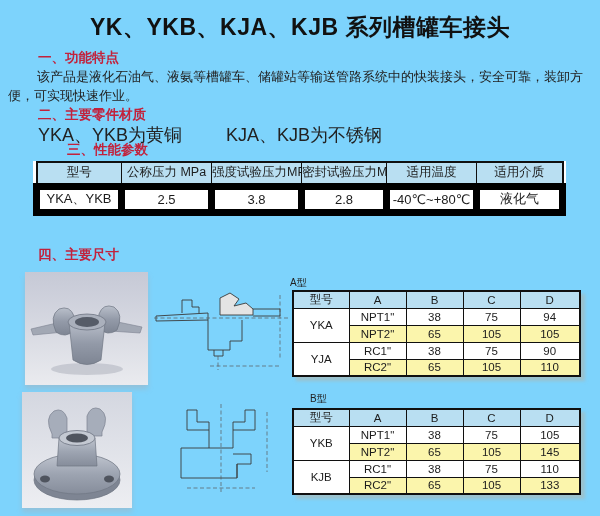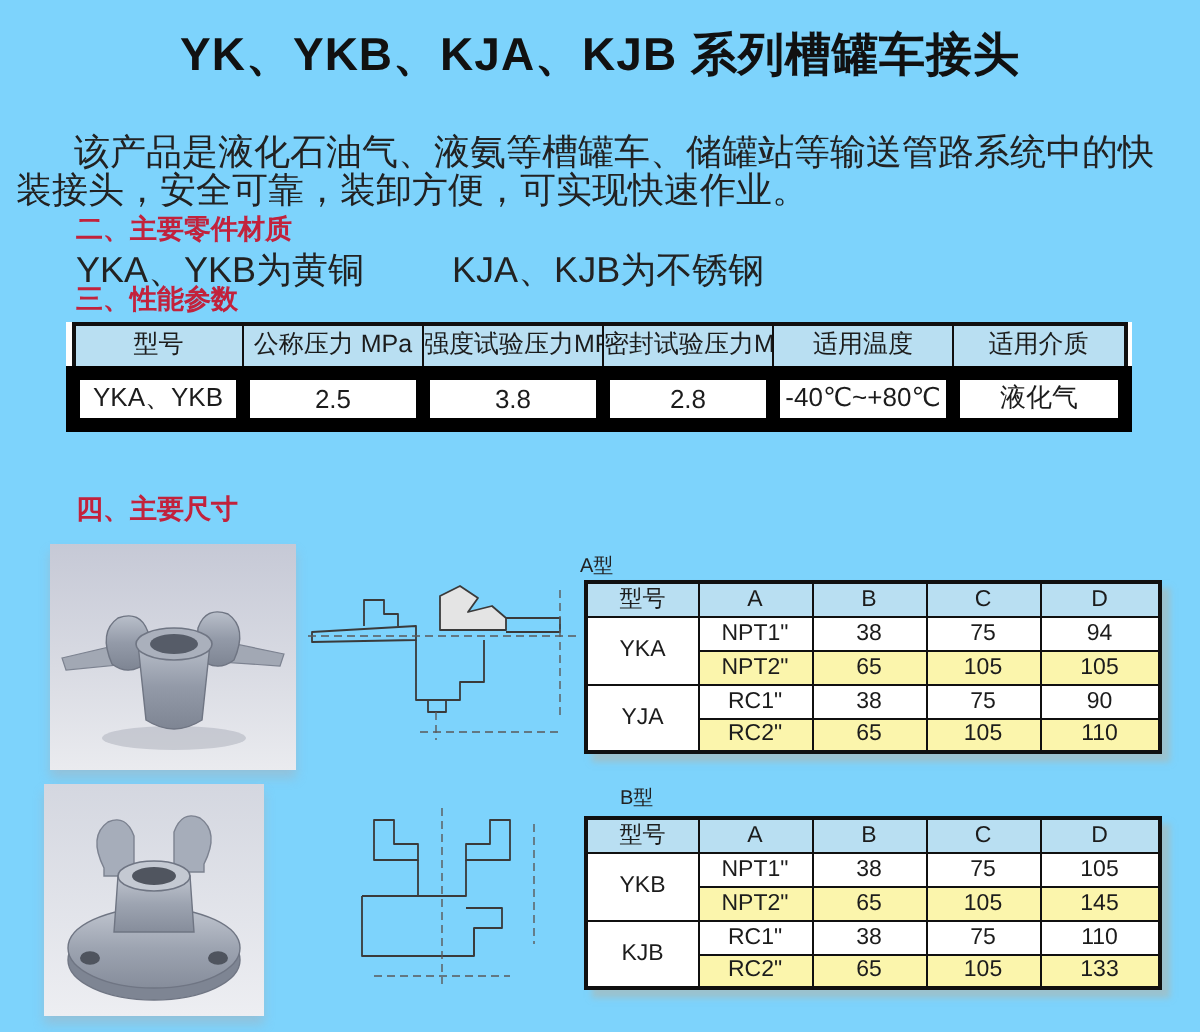--- a/index.html
+++ b/index.html
@@ -70,6 +70,7 @@
 
   <div class="title">YK、YKB、KJA、KJB 系列槽罐车接头</div>
 
+  <div class="sec-heading" id="h-features">一、功能特点</div>
   <div class="para">该产品是液化石油气、液氨等槽罐车、储罐站等输送管路系统中的快装接头，安全可靠，装卸方便，可实现快速作业。</div>
 
   <div class="sec-heading" id="h-materials">二、主要零件材质</div>

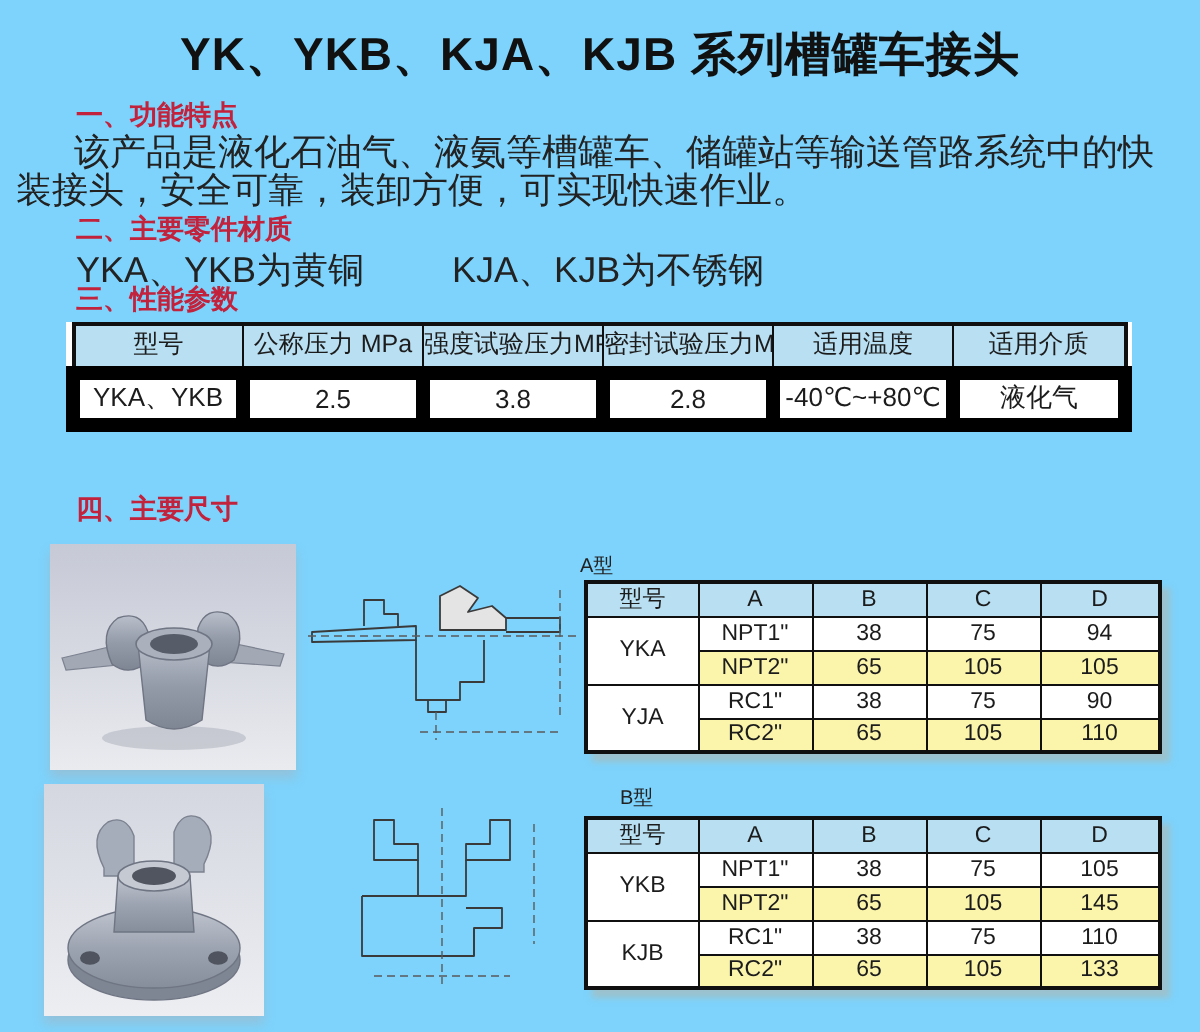--- a/index.html
+++ b/index.html
@@ -22,7 +22,7 @@
   #h-dimensions { top:246px; }
   .para {
     position:absolute; left:8px; top:67px; width:586px;
-    font-size:18px; line-height:19px; text-indent:29px; color:#222;
+    font-size:13px; line-height:19px; text-indent:29px; color:#222;
   }
   .materials-line {
     position:absolute; left:38px; top:123px; font-size:18px; color:#222;

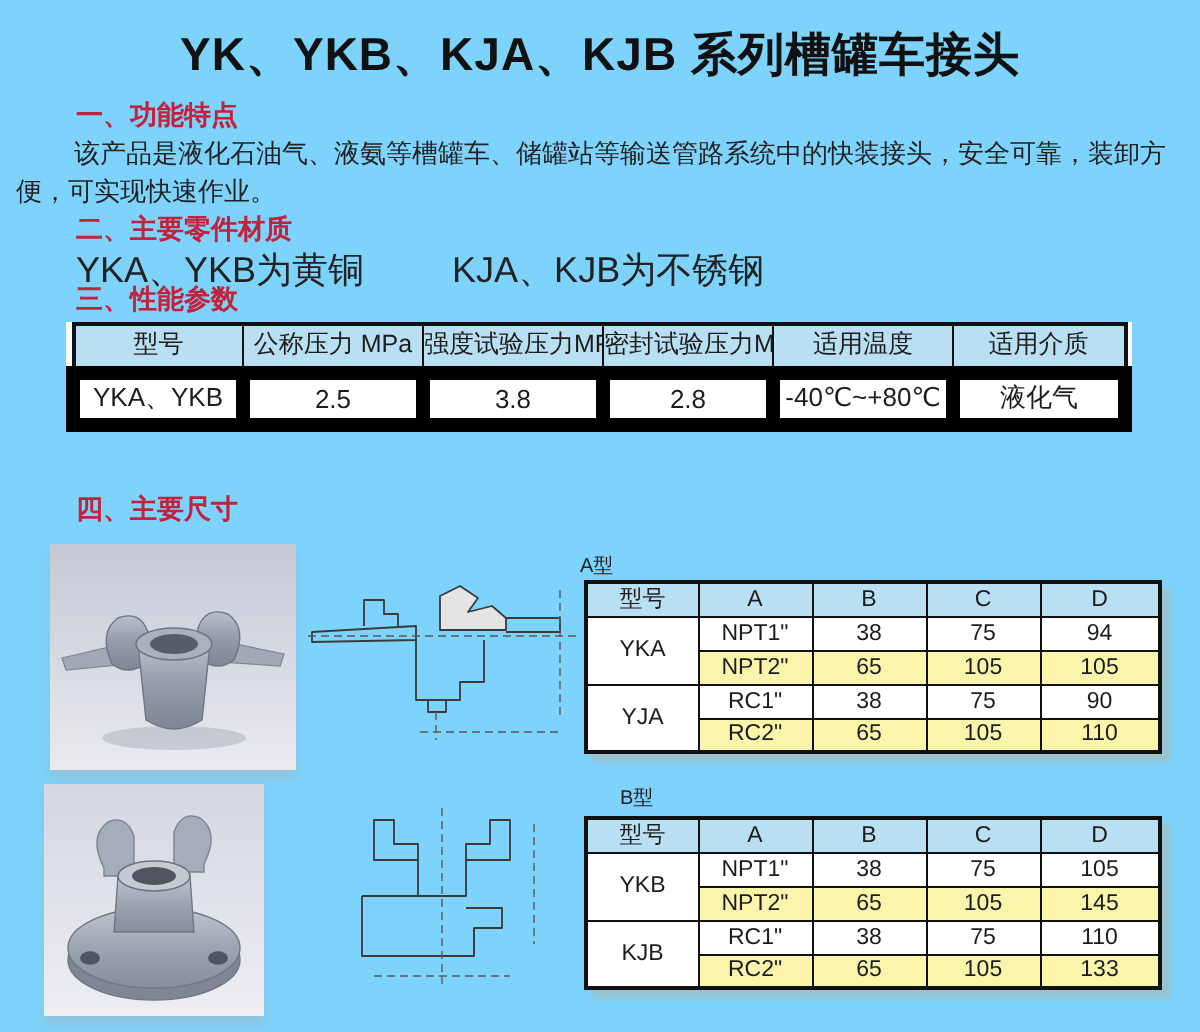--- a/index.html
+++ b/index.html
@@ -18,7 +18,7 @@
   }
   #h-features  { top:49px; }
   #h-materials { top:106px; }
-  #h-performance { top:141px; }
+  #h-performance { top:141px;margin-left:29px; }
   #h-dimensions { top:246px; }
   .para {
     position:absolute; left:8px; top:67px; width:586px;

